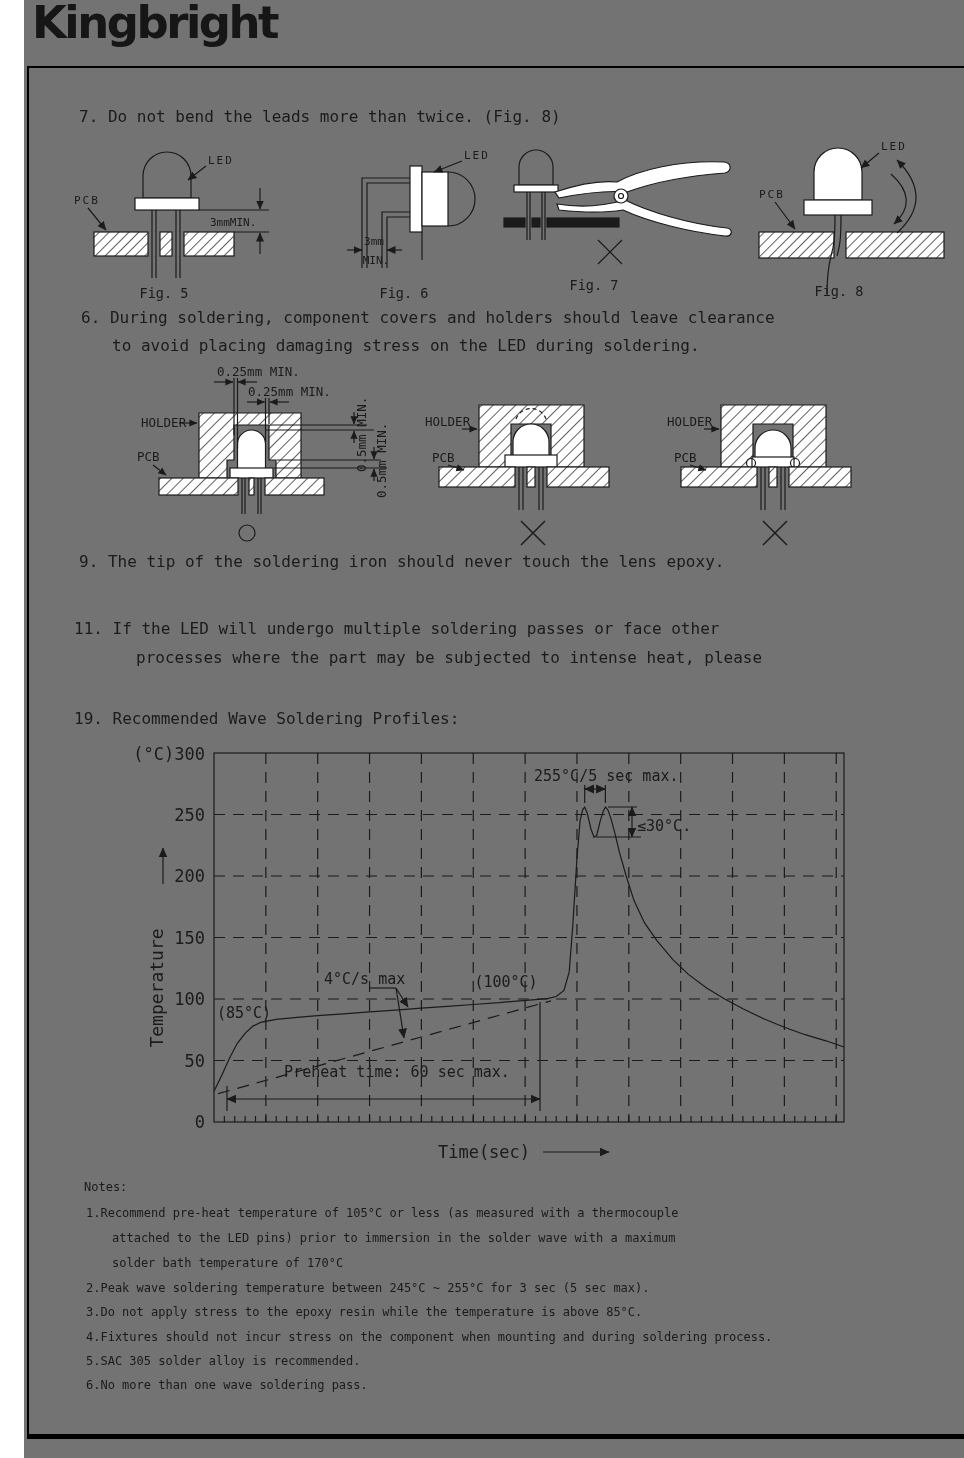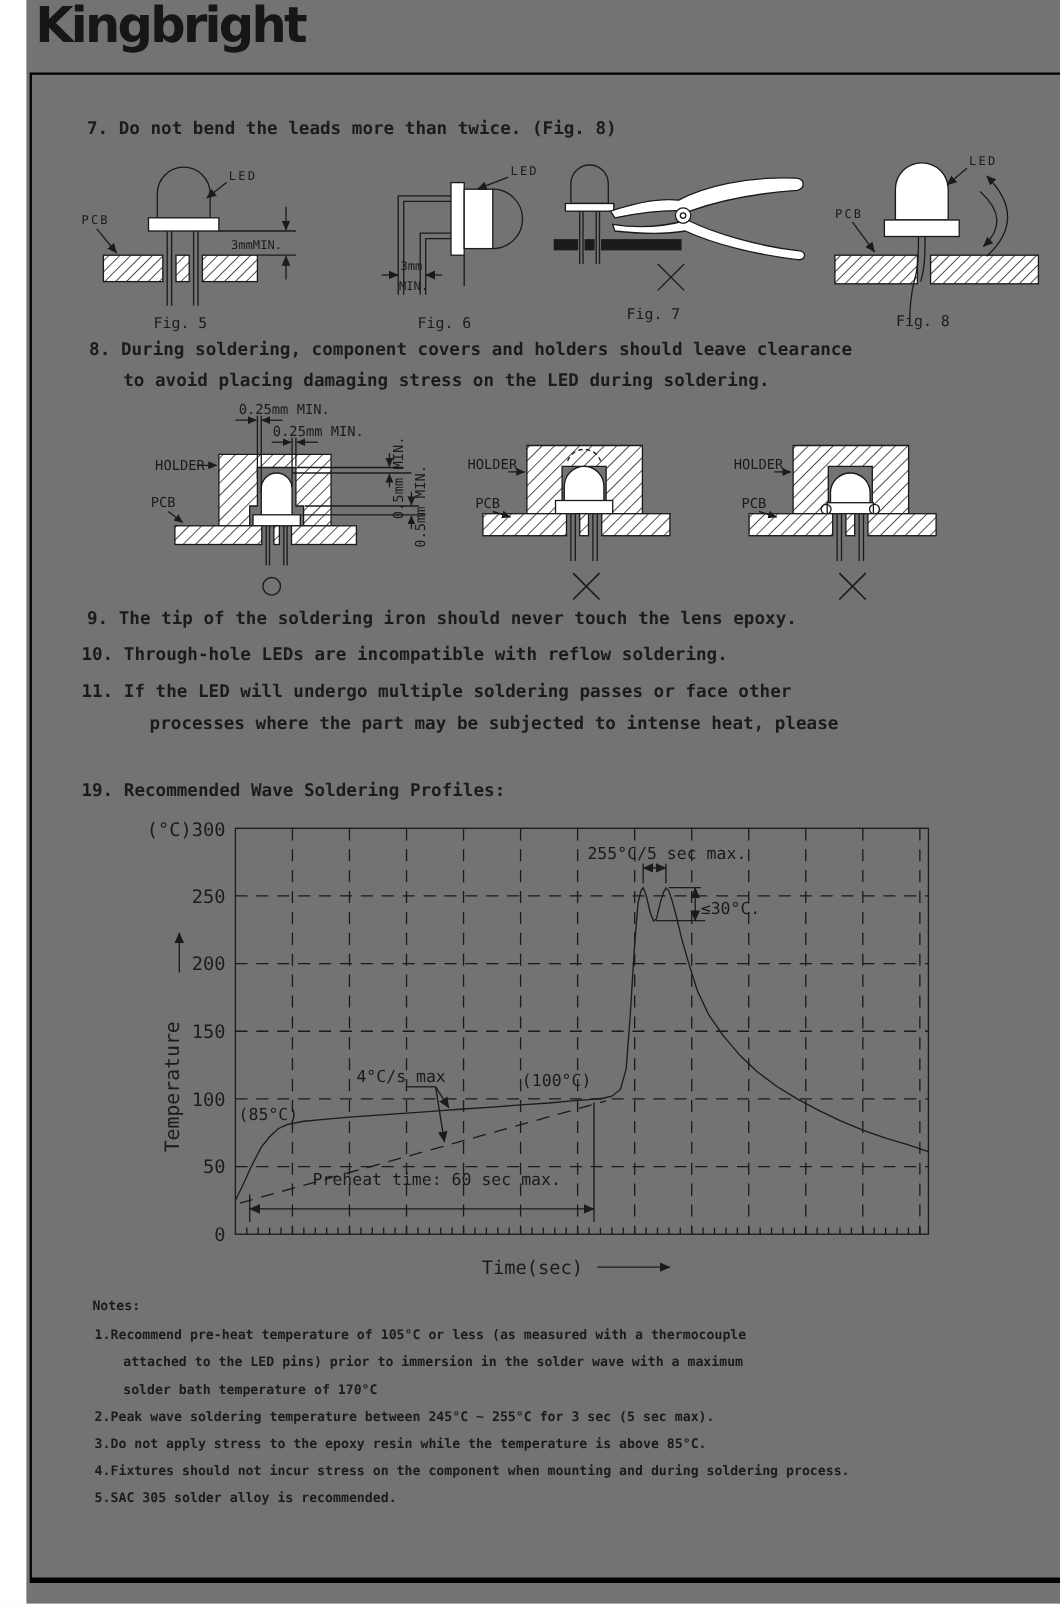--- a/index.html
+++ b/index.html
@@ -5,7 +5,7 @@
   html,body{margin:0;padding:0;background:#fff;}
   .page{position:relative;width:964px;height:1458px;background:#737373;overflow:hidden;
         font-family:"DejaVu Sans Mono", monospace;color:#1b1b1b;margin-left:24px;}
-  .abs{position:absolute;white-space:pre;font-weight:bold;}
+  .abs{position:absolute;white-space:pre;}
   .logo{font-family:"DejaVu Sans", sans-serif;font-weight:800;font-size:45px;letter-spacing:-2.5px;color:#161616;}
   .frame{position:absolute;left:3px;top:66px;width:951px;height:1366px;
          border:2.5px solid #000;border-bottom-width:5px;}

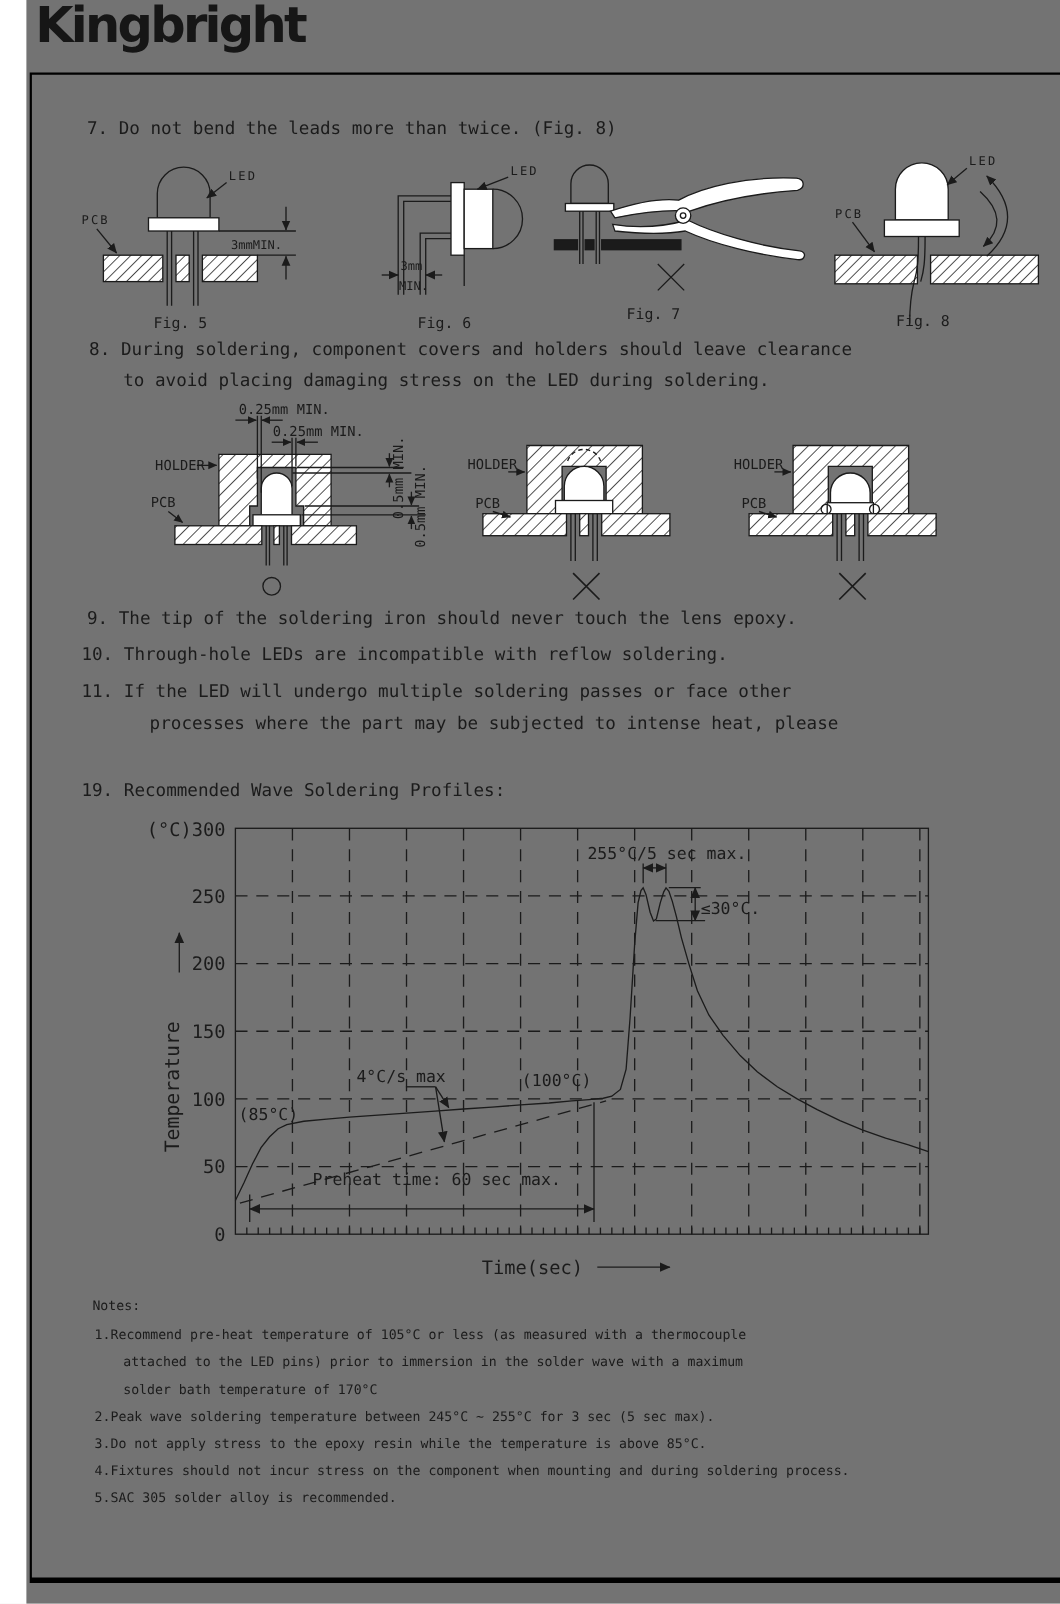--- a/index.html
+++ b/index.html
@@ -133,7 +133,7 @@
     <text x="100" y="158" class="t13" text-anchor="middle">Fig. 8</text>
   </svg>
 
-  <div class="abs item" style="left:57px;top:308px">8. During soldering, component covers and holders should leave clearance</div>
+  <div class="abs item" style="left:57px;top:308px">6. During soldering, component covers and holders should leave clearance</div>
   <div class="abs item" style="left:88px;top:336px">to avoid placing damaging stress on the LED during soldering.</div>
 
   <svg style="left:105px;top:362px" width="300" height="185" viewBox="0 0 300 185">

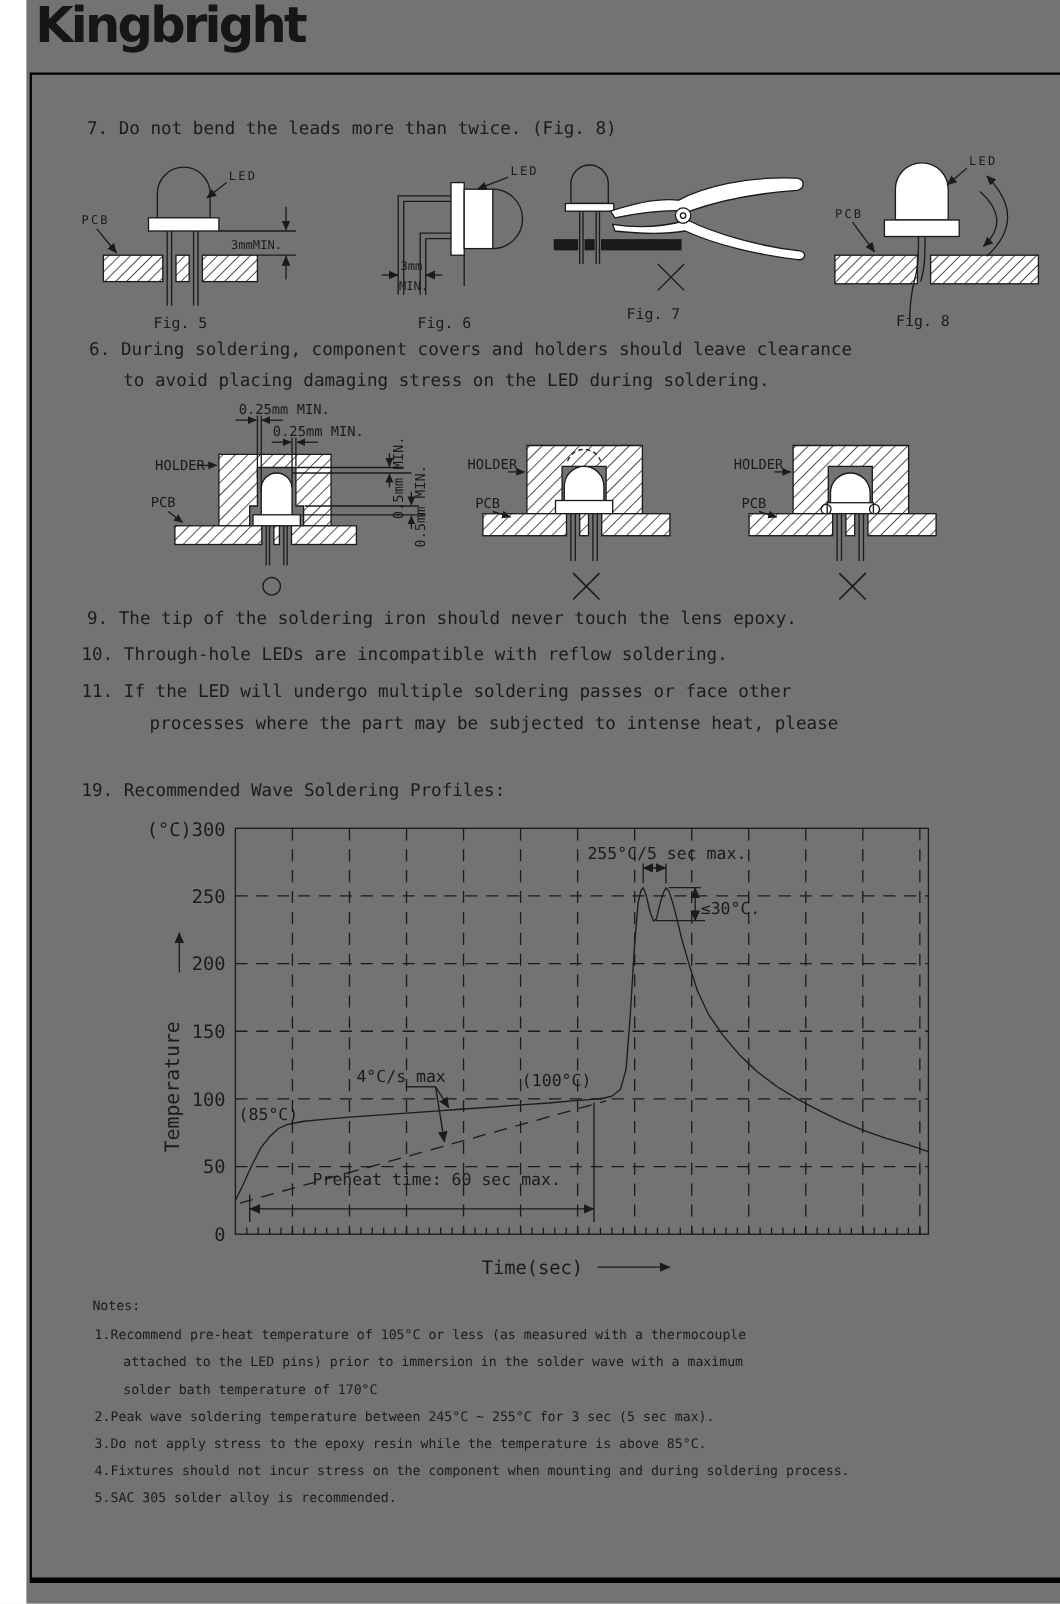--- a/index.html
+++ b/index.html
@@ -234,7 +234,6 @@
   </svg>
 
   <div class="abs item" style="left:55px;top:552px">9. The tip of the soldering iron should never touch the lens epoxy.</div>
-  <div class="abs item" style="left:50px;top:585px">10. Through-hole LEDs are incompatible with reflow soldering.</div>
   <div class="abs item" style="left:50px;top:619px">11. If the LED will undergo multiple soldering passes or face other</div>
   <div class="abs item" style="left:112px;top:648px">processes where the part may be subjected to intense heat, please</div>
   <div class="abs item" style="left:50px;top:709px">19. Recommended Wave Soldering Profiles:</div>

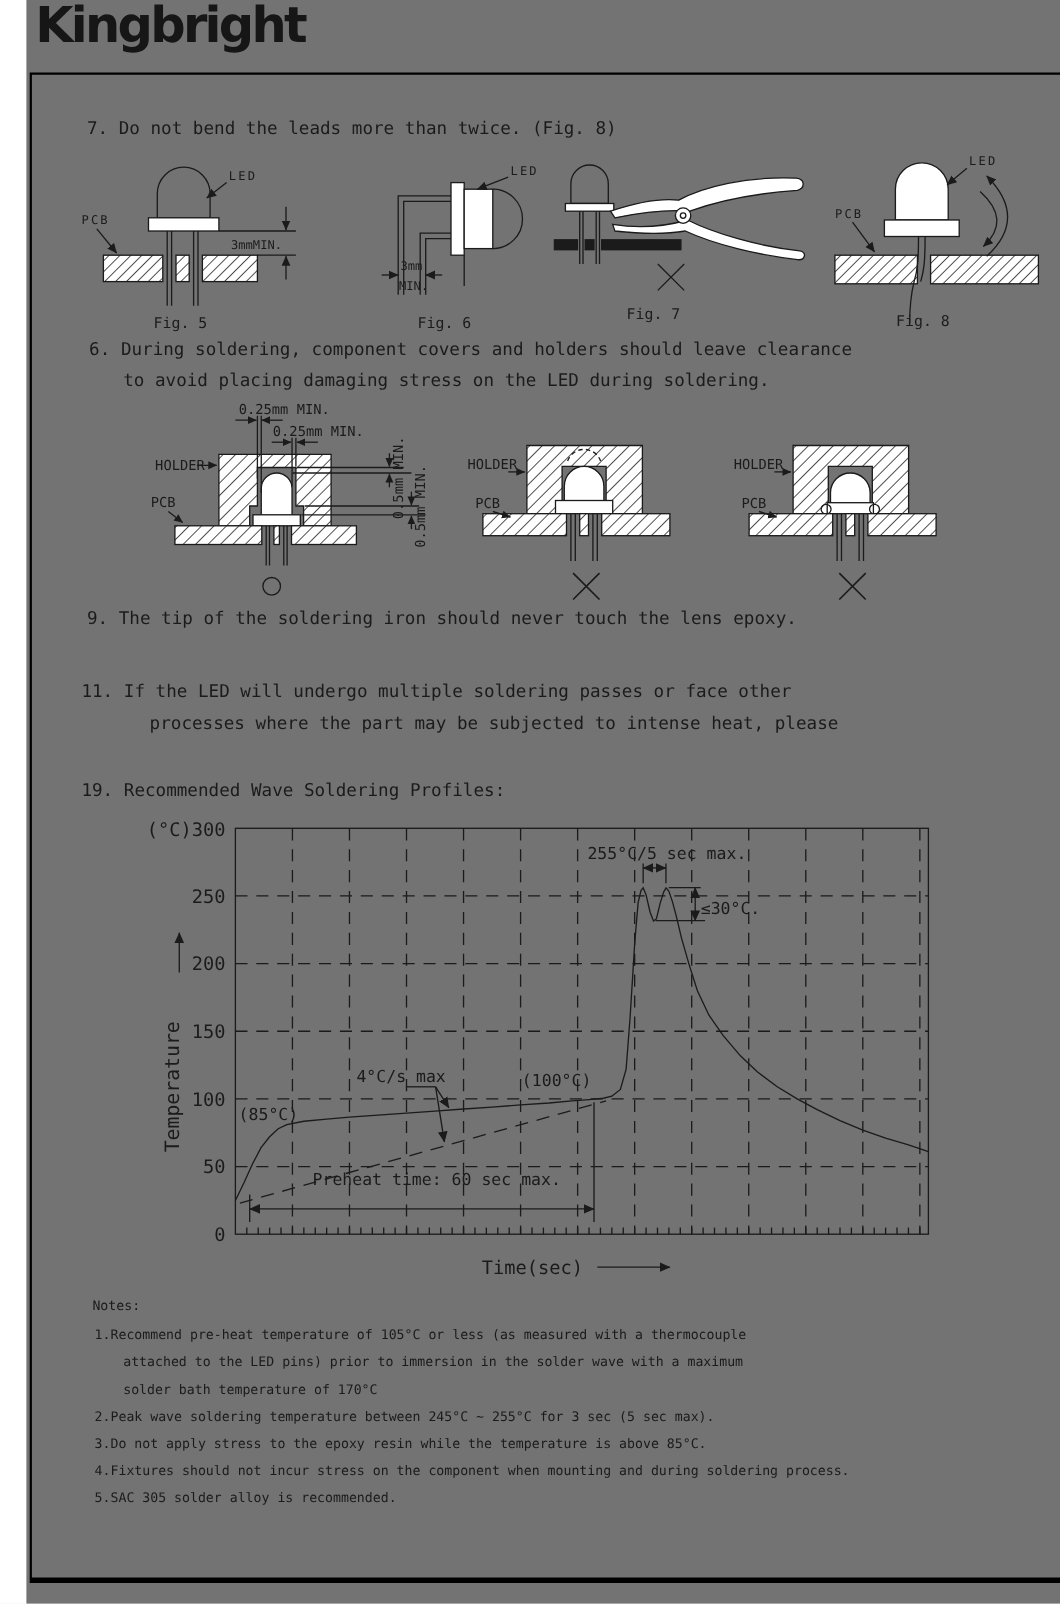--- a/index.html
+++ b/index.html
@@ -371,6 +371,7 @@
   <div class="abs note" style="left:62px;top:1305px">3.Do not apply stress to the epoxy resin while the temperature is above 85°C.</div>
   <div class="abs note" style="left:62px;top:1330px">4.Fixtures should not incur stress on the component when mounting and during soldering process.</div>
   <div class="abs note" style="left:62px;top:1354px">5.SAC 305 solder alloy is recommended.</div>
+  <div class="abs note" style="left:62px;top:1378px">6.No more than one wave soldering pass.</div>
 
 </div>
 

